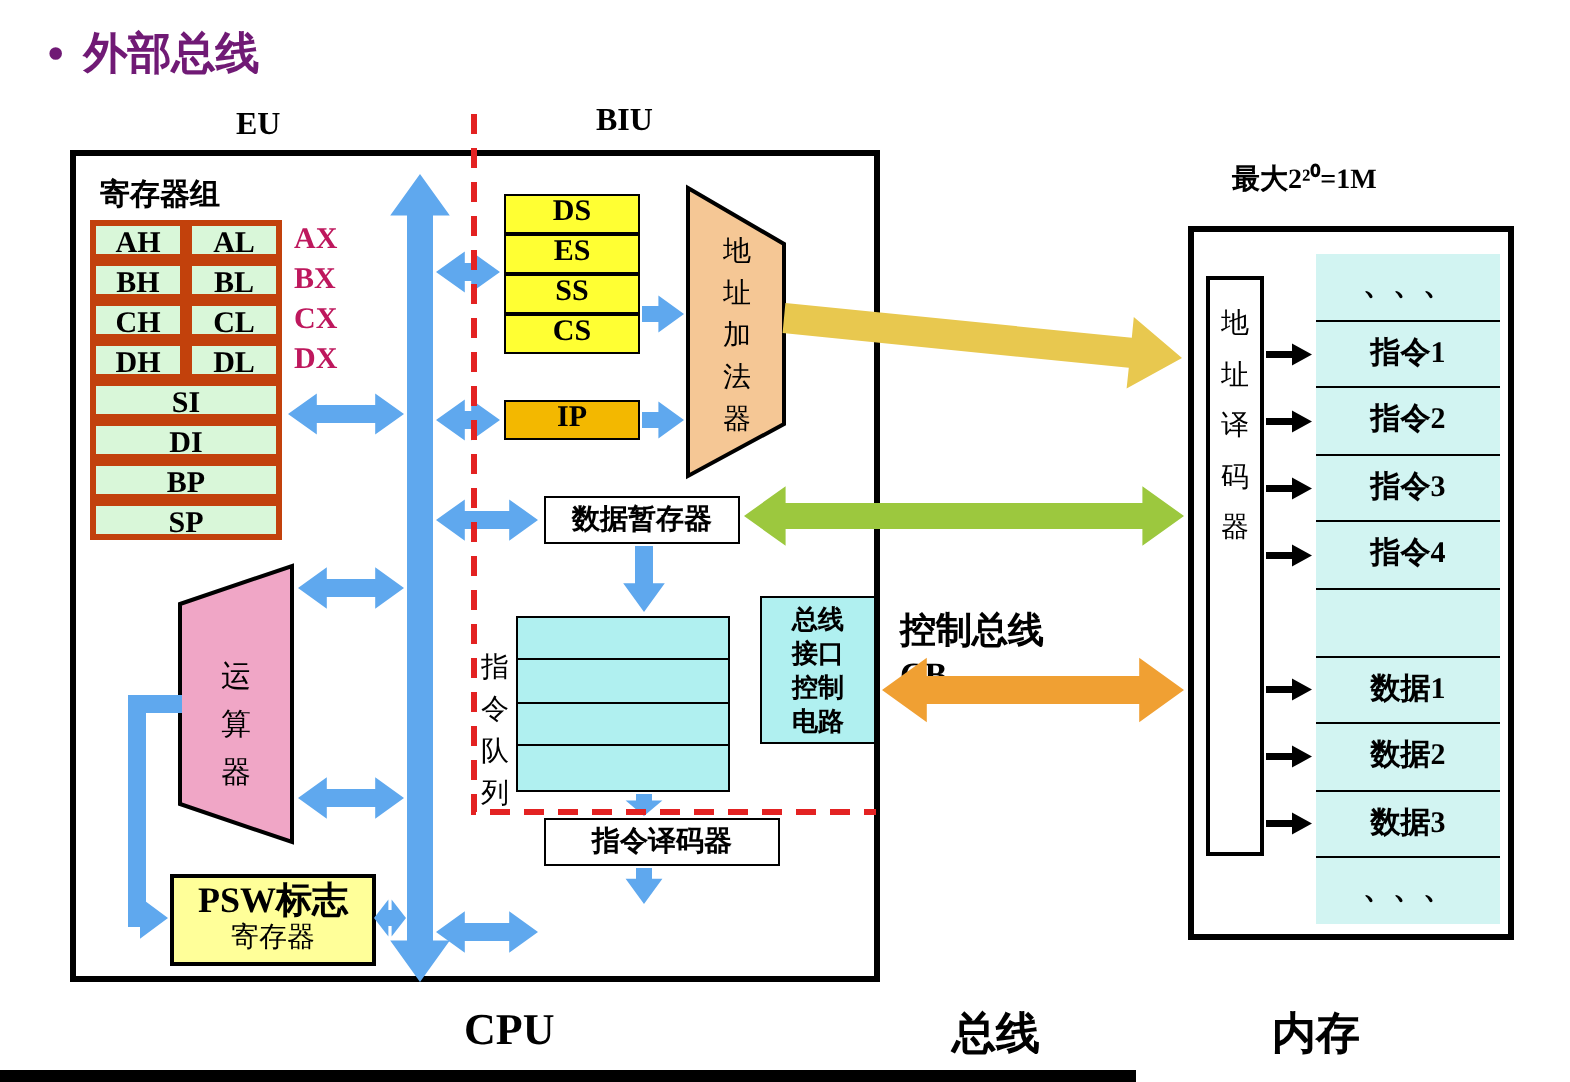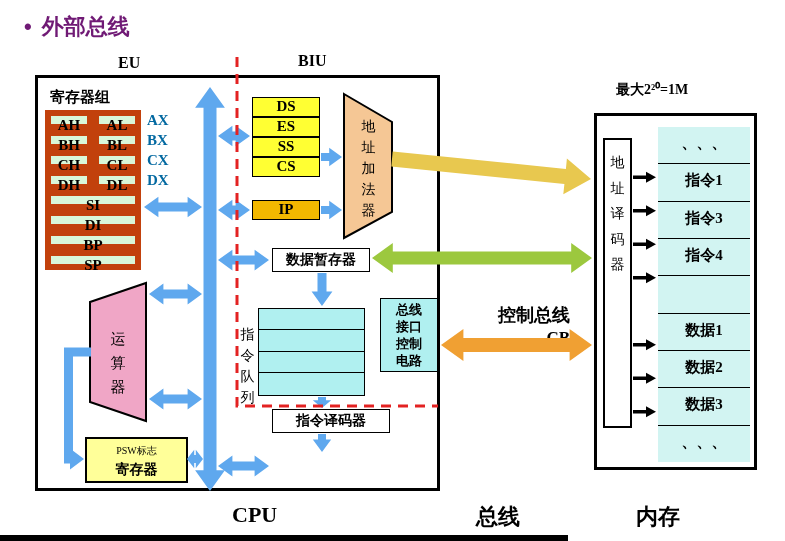--- a/index.html
+++ b/index.html
@@ -15,7 +15,7 @@
   .wbox{position:absolute;z-index:2;background:#fff;border:1.5px solid #000;font-weight:bold;font-size:14px;color:#000;display:flex;align-items:center;justify-content:center;text-align:center}
   .regtable{position:absolute;z-index:2}
   .rrow{display:flex;height:20px}
-  .rc{flex:1;background:#d9f7d9;border:6px solid #c2410c;font-weight:bold;font-size:15px;text-align:center;line-height:18px;color:#000}
+  .rc{flex:1;background:#d9f7d9;border:3px solid #c2410c;font-weight:bold;font-size:15px;text-align:center;line-height:18px;color:#000}
   .regname{position:absolute;z-index:2;font-weight:bold;font-size:15px;line-height:20px;color:#0369a1}
   .segcell{position:absolute;z-index:2;width:68px;height:20px;background:#ffff33;border:1.5px solid #000;font-weight:bold;font-size:15px;text-align:center;line-height:16px;color:#000}
   .ipcell{background:#f3b800}

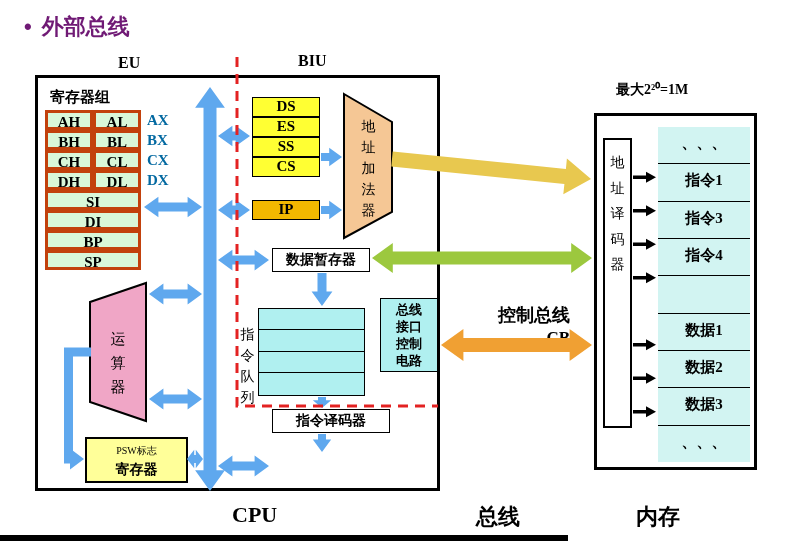--- a/index.html
+++ b/index.html
@@ -16,7 +16,7 @@
   .regtable{position:absolute;z-index:2}
   .rrow{display:flex;height:20px}
   .rc{flex:1;background:#d9f7d9;border:3px solid #c2410c;font-weight:bold;font-size:15px;text-align:center;line-height:18px;color:#000}
-  .regname{position:absolute;z-index:2;font-weight:bold;font-size:15px;line-height:20px;color:#0369a1}
+  .regname{position:absolute;z-index:2;font-weight:bold;font-size:15px;line-height:20px;color:#be185d}
   .segcell{position:absolute;z-index:2;width:68px;height:20px;background:#ffff33;border:1.5px solid #000;font-weight:bold;font-size:15px;text-align:center;line-height:16px;color:#000}
   .ipcell{background:#f3b800}
   .cyanbox{background:#b0f0f0}

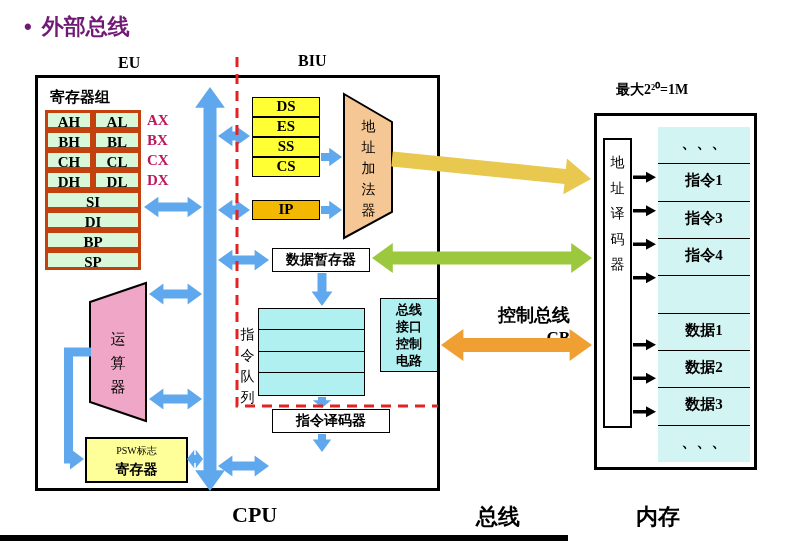--- a/index.html
+++ b/index.html
@@ -128,6 +128,7 @@
   <div class="memcells" style="left:658px;top:127px;width:92px;height:335px">
     <div class="mrow">、、、</div>
     <div class="mrow">指令1</div>
+    <div class="mrow">指令2</div>
     <div class="mrow">指令3</div>
     <div class="mrow">指令4</div>
     <div class="mrow"></div>

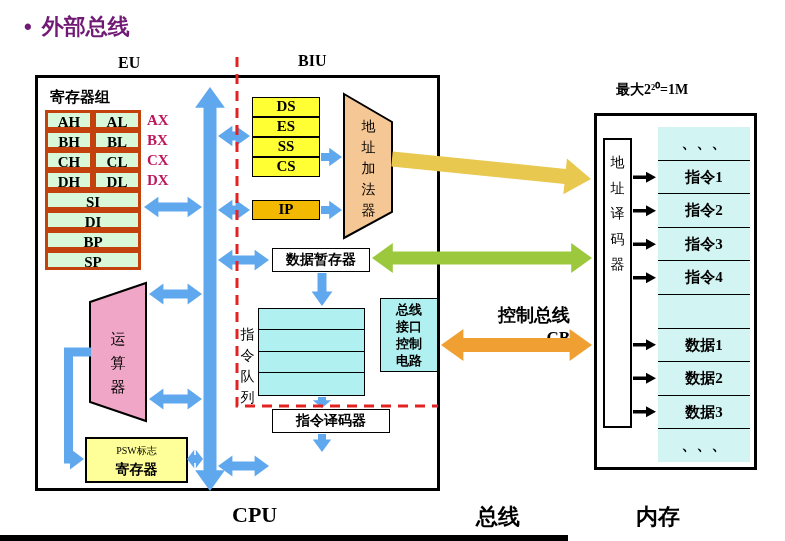--- a/index.html
+++ b/index.html
@@ -116,7 +116,7 @@
 
   <div class="wbox" style="left:272px;top:409px;width:118px;height:24px">指令译码器</div>
 
-  <div class="abs" style="left:450px;top:304px;width:120px;text-align:right">
+  <div class="abs" style="left:450px;top:304px;width:120px;text-align:left">
     <div style="font-weight:bold;font-size:18px;line-height:23px">控制总线</div>
     <div style="font-weight:bold;font-size:17px;line-height:22px">CB</div>
   </div>

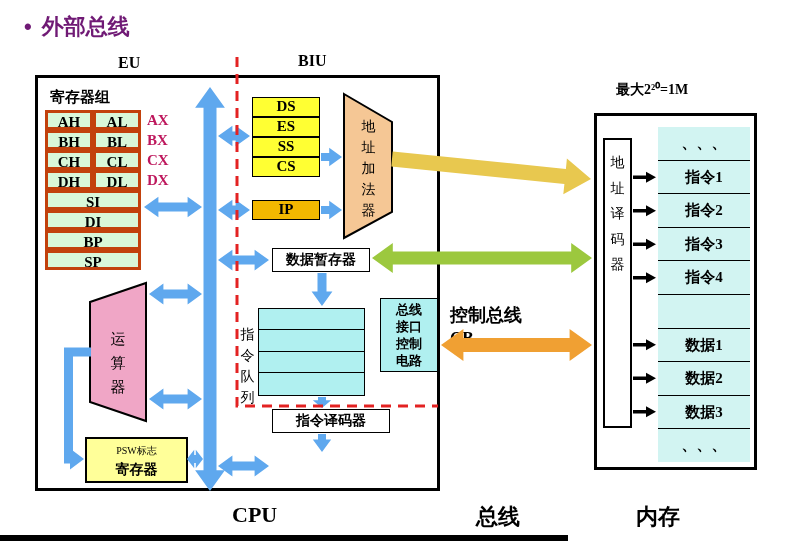--- a/index.html
+++ b/index.html
@@ -110,7 +110,7 @@
   <div class="vtext" style="left:110px;top:327px;width:16px;font-size:15px;line-height:24px">运算器</div>
 
   <div class="abs" style="left:85px;top:437px;width:103px;height:46px;background:#ffff99;border:2px solid #000;display:flex;flex-direction:column;align-items:center;justify-content:center">
-    <span style="font-weight:normal;font-size:10px;line-height:19px">PSW标志</span>
+    <span style="font-weight:bold;font-size:18px;line-height:19px">PSW标志</span>
     <span style="font-weight:bold;font-size:14px;line-height:19px">寄存器</span>
   </div>
 

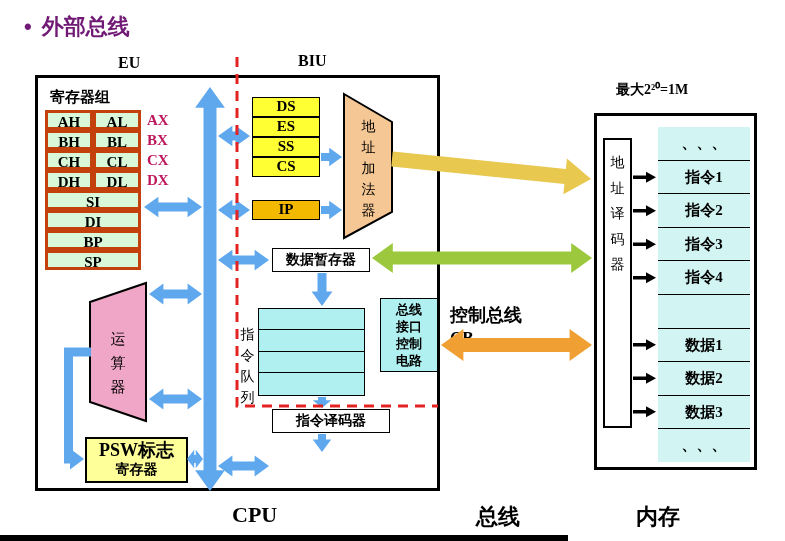--- a/index.html
+++ b/index.html
@@ -111,7 +111,7 @@
 
   <div class="abs" style="left:85px;top:437px;width:103px;height:46px;background:#ffff99;border:2px solid #000;display:flex;flex-direction:column;align-items:center;justify-content:center">
     <span style="font-weight:bold;font-size:18px;line-height:19px">PSW标志</span>
-    <span style="font-weight:bold;font-size:14px;line-height:19px">寄存器</span>
+    <span style="font-weight:normal;font-size:14px;line-height:19px">寄存器</span>
   </div>
 
   <div class="wbox" style="left:272px;top:409px;width:118px;height:24px">指令译码器</div>

